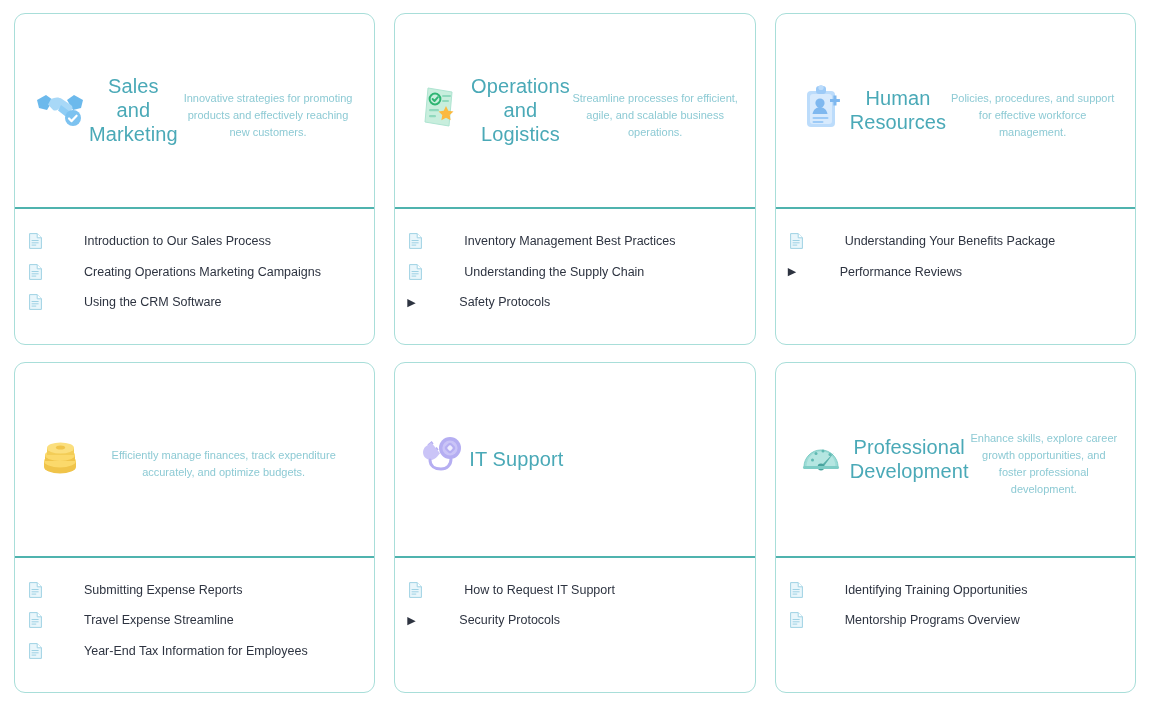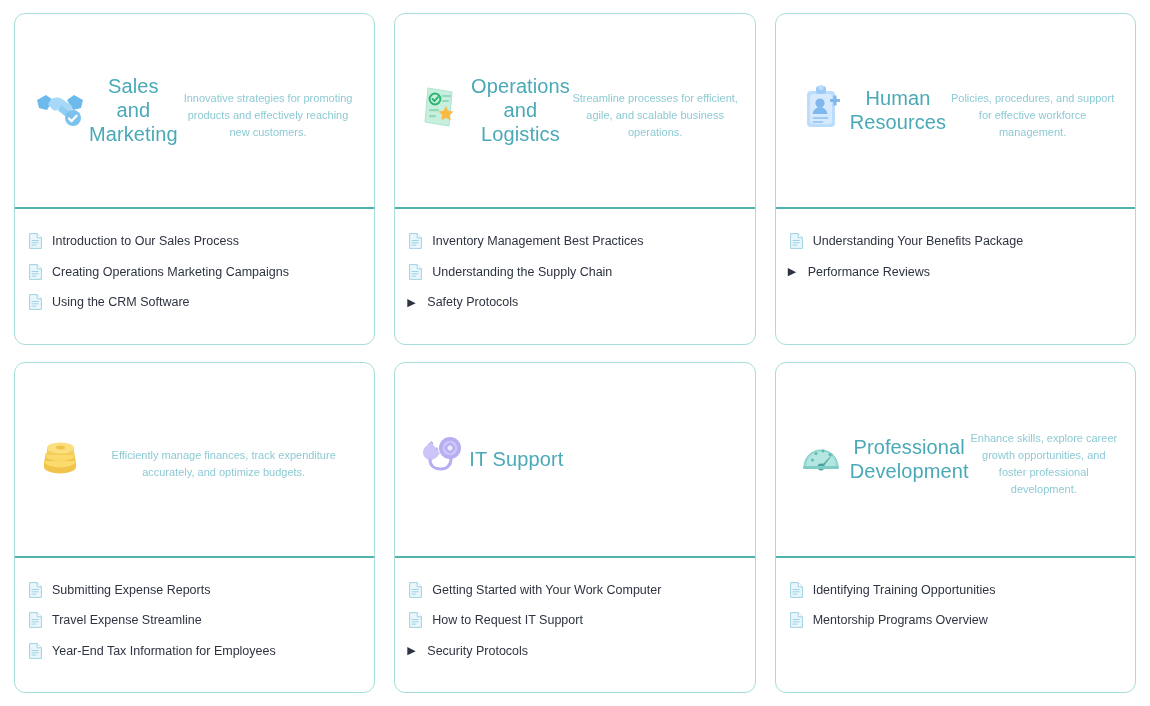--- a/index.html
+++ b/index.html
@@ -98,6 +98,7 @@
     font-size: 12.5px;
     color: #2d3340;
     line-height: 1;
+    gap: 32px;
   }
 
   .item-doc-icon {

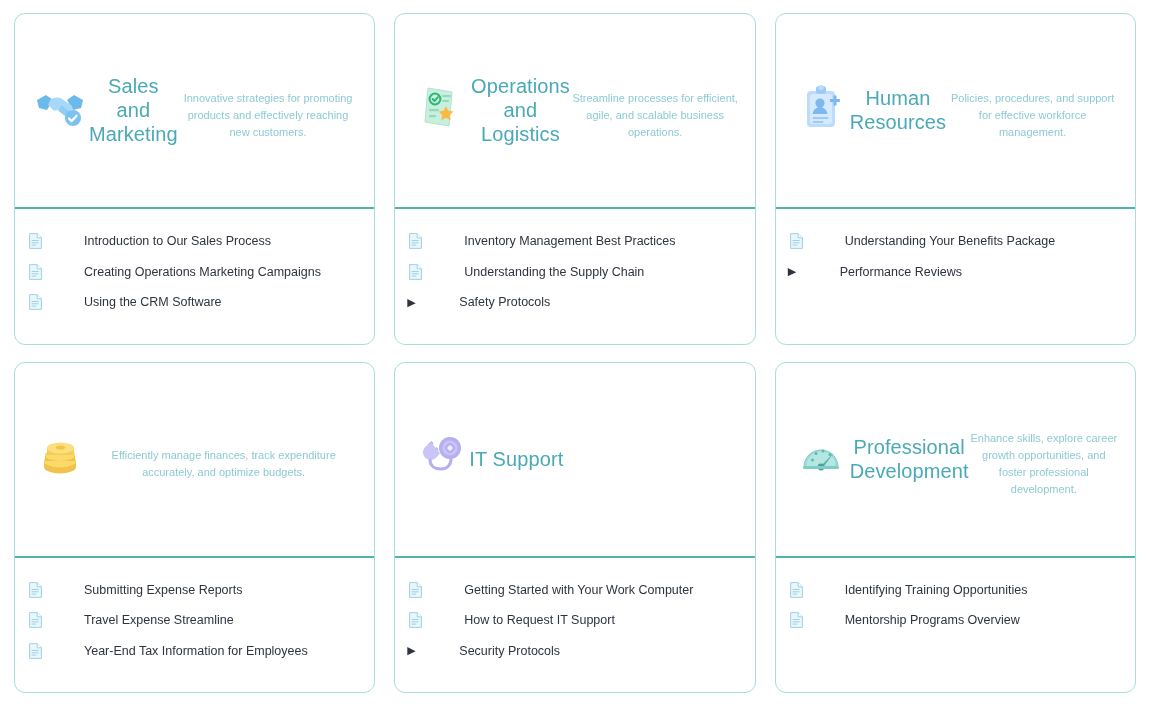--- a/index.html
+++ b/index.html
@@ -358,18 +358,6 @@
        <rect x="2.6" y="11.6" width="4.6" height="1" fill="#9fd2e4"></rect>
      </svg>
           </span>
-        <span class="item-label">Getting Started with Your Work Computer</span>
-      </li>
-        <li class="list-item">
-        <span class="item-doc-icon">
-            <svg width="13" height="16" viewBox="0 0 13 16">
-       <path d="M0.6 0.6 h7.6 l4.2 4.2 v10.6 h-11.8 Z" fill="#e9f6fb" stroke="#9fd2e4" stroke-width="1"></path>
-       <path d="M8.2 0.6 v4.2 h4.2" fill="#ffffff" stroke="#9fd2e4" stroke-width="1"></path>
-       <rect x="2.6" y="7" width="7" height="1" fill="#9fd2e4"></rect>
-       <rect x="2.6" y="9.3" width="7" height="1" fill="#9fd2e4"></rect>
-       <rect x="2.6" y="11.6" width="4.6" height="1" fill="#9fd2e4"></rect>
-     </svg>
-          </span>
         <span class="item-label">How to Request IT Support</span>
       </li>
         <li class="list-item">

